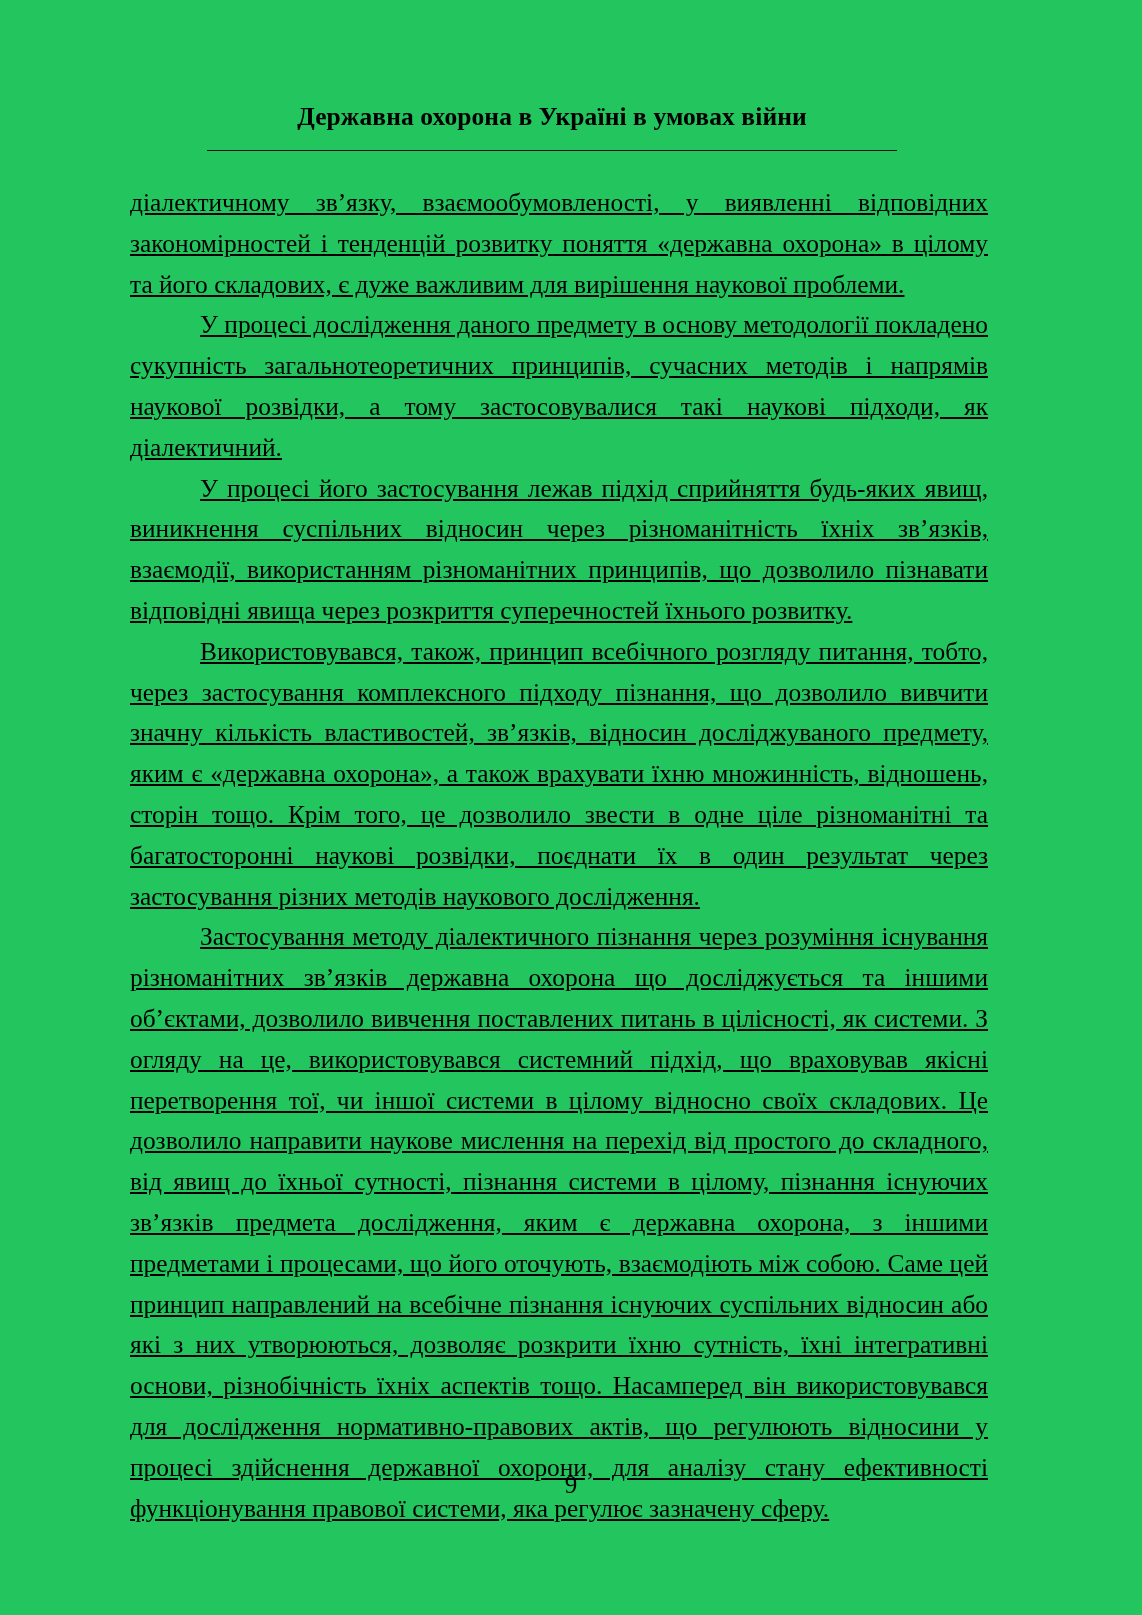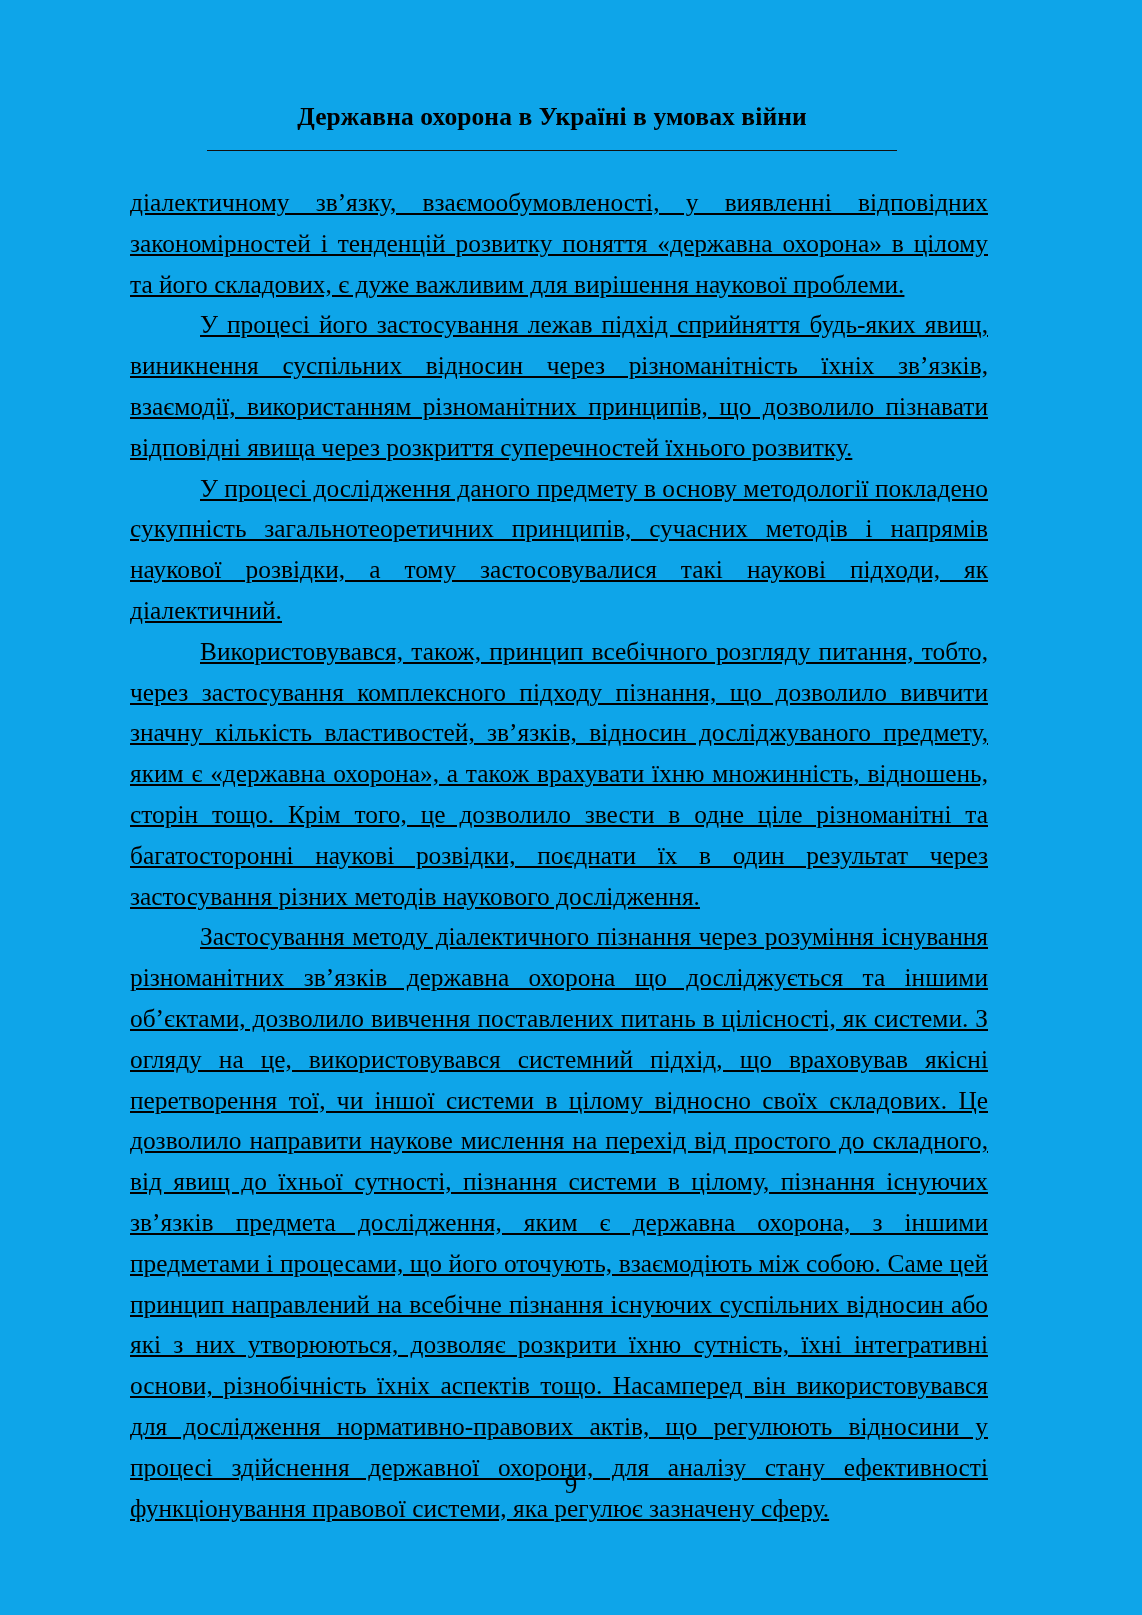--- a/index.html
+++ b/index.html
@@ -19,7 +19,7 @@
     position: relative;
     width: 1142px;
     height: 1615px;
-    background: #0ea5e9;
+    background: #22c55e;
     box-sizing: border-box;
     overflow: hidden;
   }

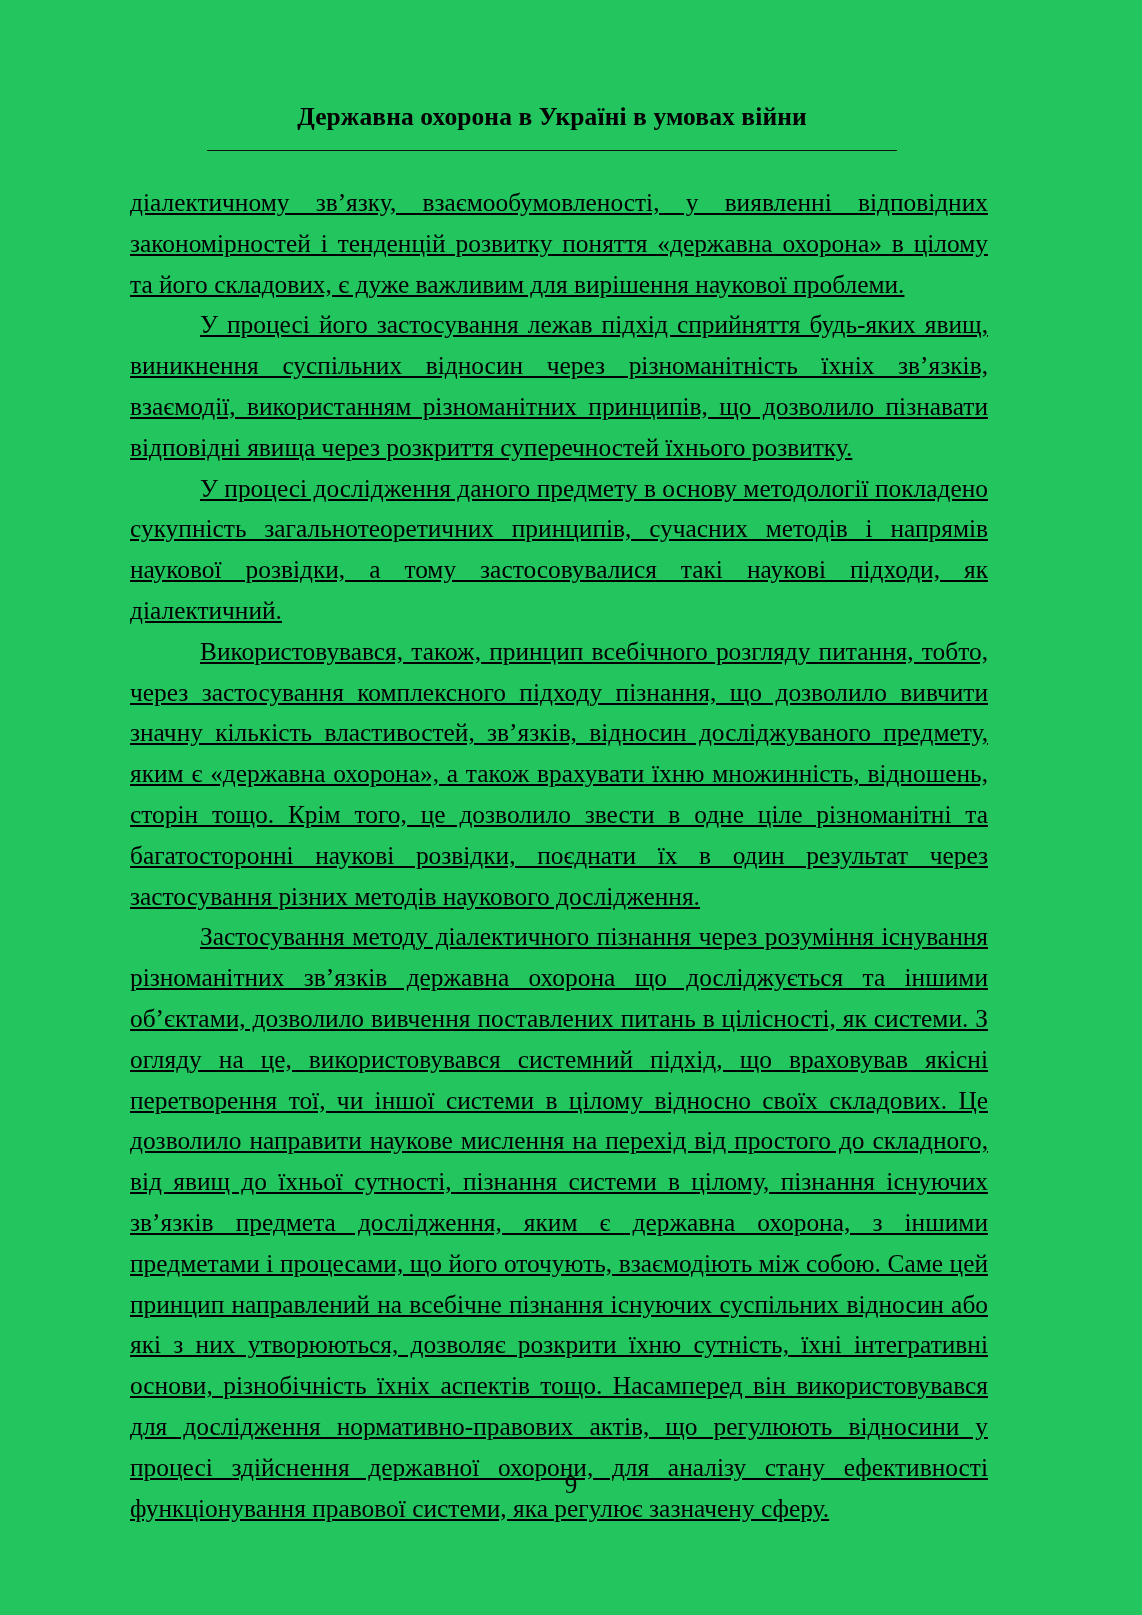--- a/index.html
+++ b/index.html
@@ -94,8 +94,8 @@
 
   <div class="text-block">
     <p class="no-indent">діалектичному зв’язку, взаємообумовленості, у виявленні відповідних закономірностей і тенденцій розвитку поняття «державна охорона» в цілому та його складових, є дуже важливим для вирішення наукової проблеми.</p>
+    <p>У процесі дослідження даного предмету в основу методології покладено сукупність загальнотеоретичних принципів, сучасних методів і напрямів наукової розвідки, а тому застосовувалися такі наукові підходи, як діалектичний.</p>
     <p>У процесі його застосування лежав підхід сприйняття будь-яких явищ, виникнення суспільних відносин через різноманітність їхніх зв’язків, взаємодії, використанням різноманітних принципів, що дозволило пізнавати відповідні явища через розкриття суперечностей їхнього розвитку.</p>
-    <p>У процесі дослідження даного предмету в основу методології покладено сукупність загальнотеоретичних принципів, сучасних методів і напрямів наукової розвідки, а тому застосовувалися такі наукові підходи, як діалектичний.</p>
     <p>Використовувався, також, принцип всебічного розгляду питання, тобто, через застосування комплексного підходу пізнання, що дозволило вивчити значну кількість властивостей, зв’язків, відносин досліджуваного предмету, яким є «державна охорона», а також врахувати їхню множинність, відношень, сторін тощо. Крім того, це дозволило звести в одне ціле різноманітні та багатосторонні наукові розвідки, поєднати їх в один результат через застосування різних методів наукового дослідження.</p>
     <p>Застосування методу діалектичного пізнання через розуміння існування різноманітних зв’язків державна охорона що досліджується та іншими об’єктами, дозволило вивчення поставлених питань в цілісності, як системи. З огляду на це, використовувався системний підхід, що враховував якісні перетворення тої, чи іншої системи в цілому відносно своїх складових. Це дозволило направити наукове мислення на перехід від простого до складного, від явищ до їхньої сутності, пізнання системи в цілому, пізнання існуючих зв’язків предмета дослідження, яким є державна охорона, з іншими предметами і процесами, що його оточують, взаємодіють між собою. Саме цей принцип направлений на всебічне пізнання існуючих суспільних відносин або які з них утворюються, дозволяє розкрити їхню сутність, їхні інтегративні основи, різнобічність їхніх аспектів тощо. Насамперед він використовувався для дослідження нормативно-правових актів, що регулюють відносини у процесі здійснення державної охорони, для аналізу стану ефективності функціонування правової системи, яка регулює зазначену сферу.</p>
   </div>

